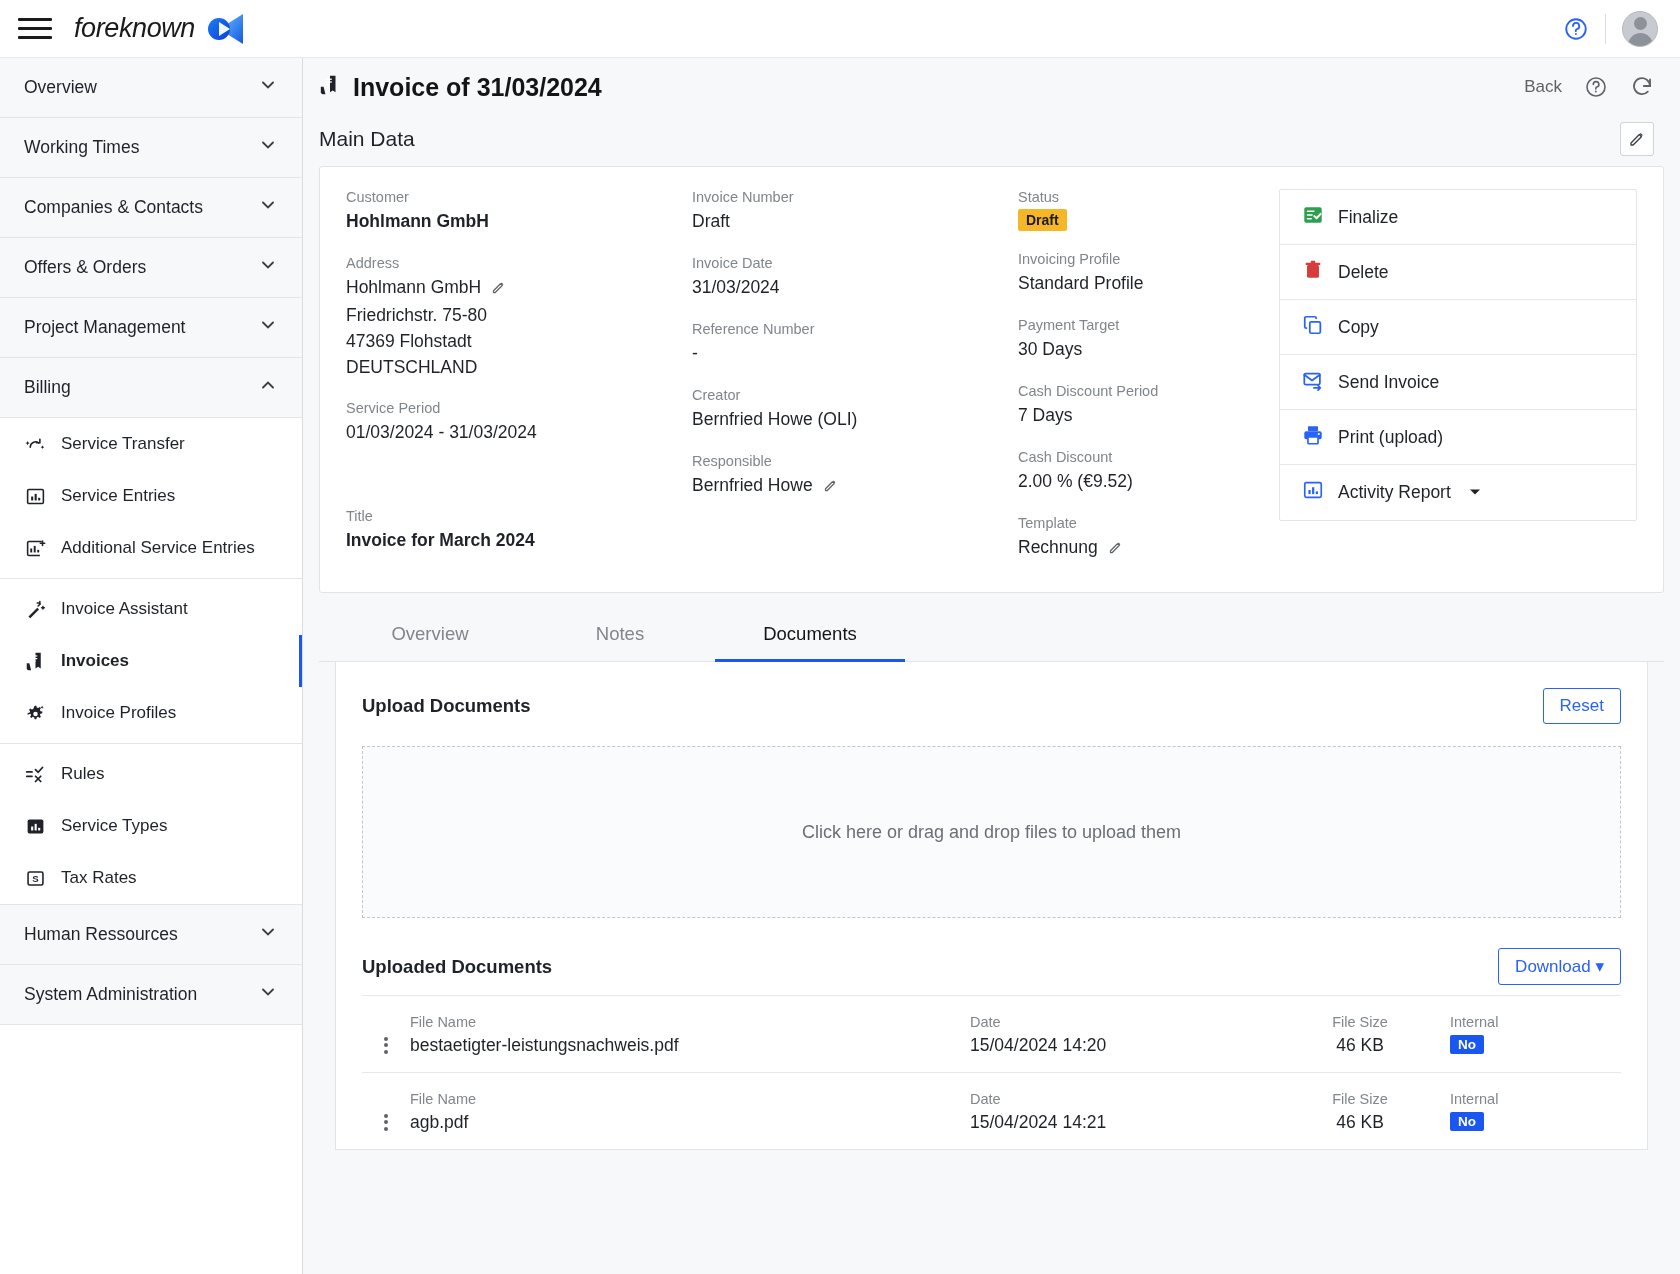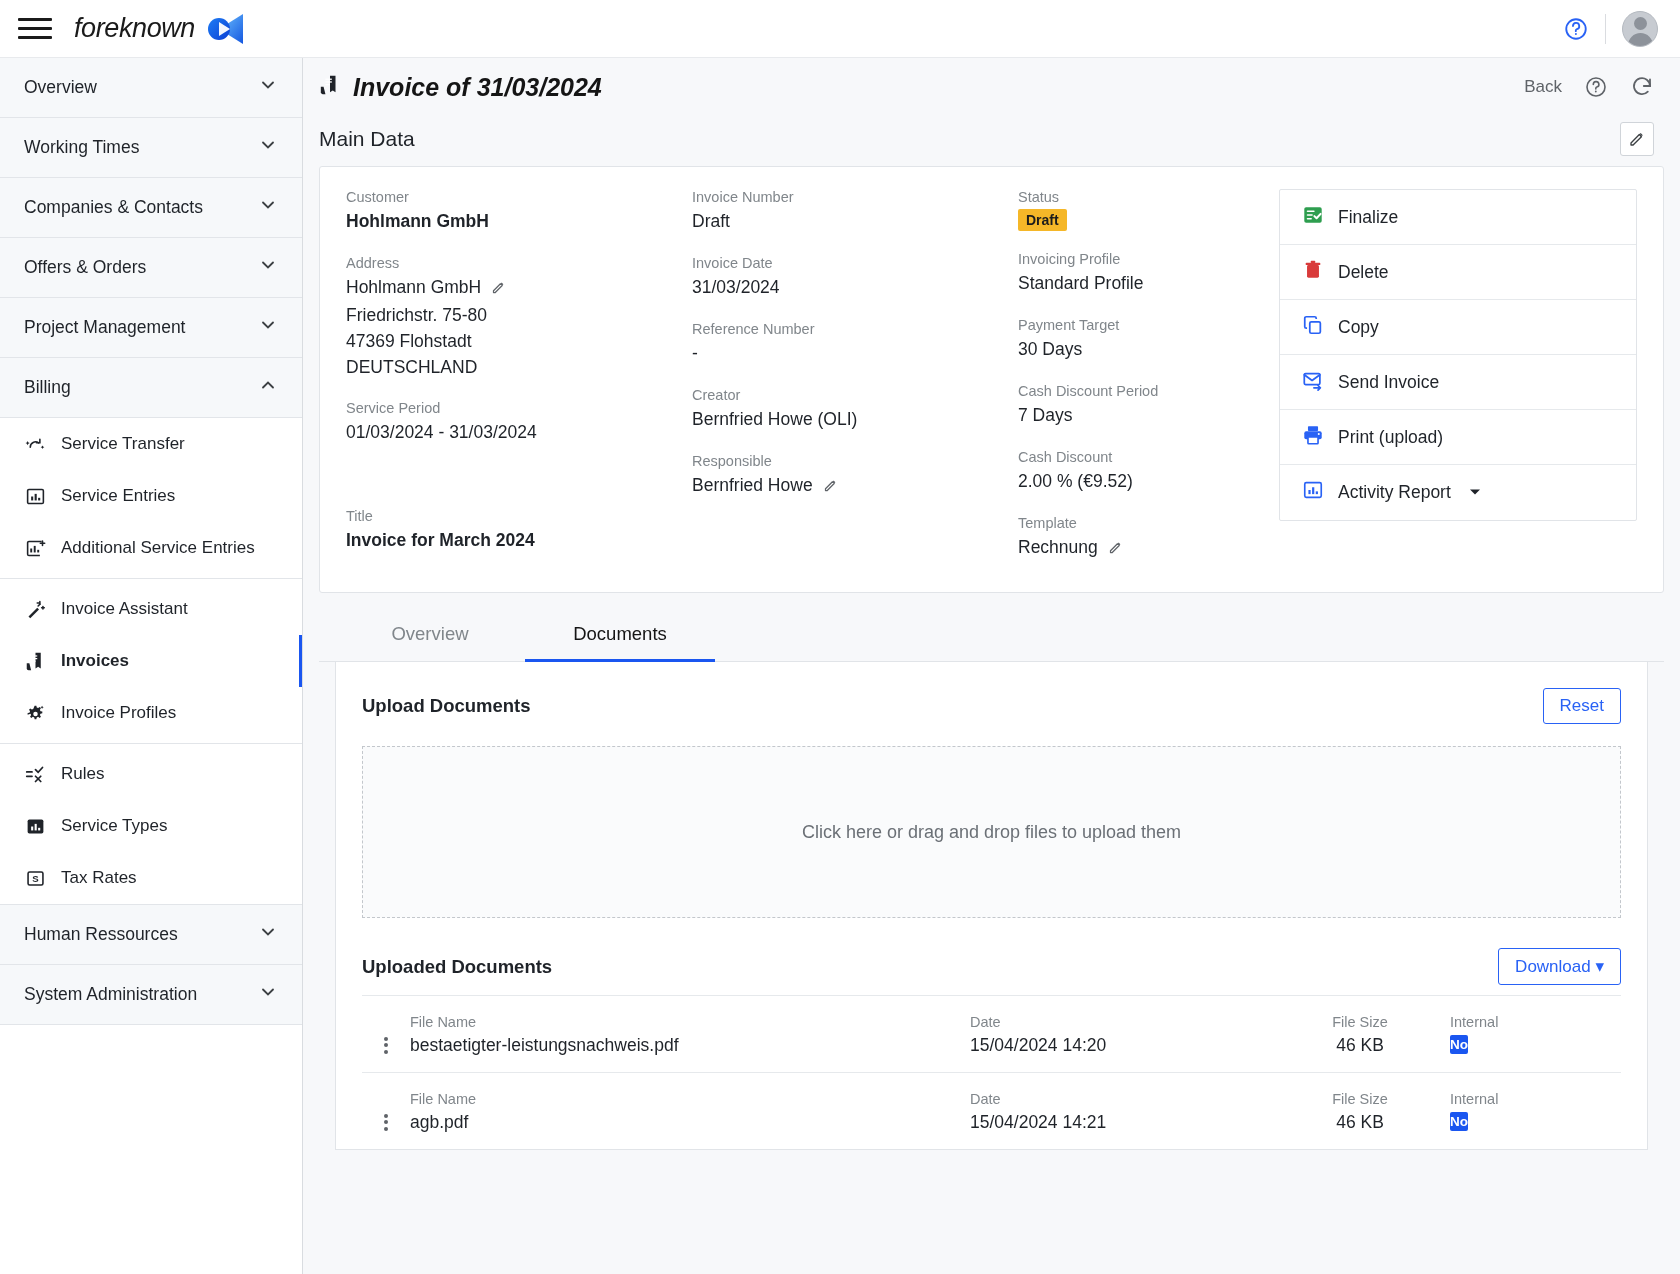--- a/index.html
+++ b/index.html
@@ -87,7 +87,7 @@
     padding: 0 26px 0 16px; background: #f7f8fa;
   }
   .page-title {
-    font-size: 25px; font-style: italic; font-weight: 700; color: #151515;
+    font-size: 25px; font-weight: 700; color: #151515;
     display: flex; align-items: center; gap: 12px;
   }
   .page-head-right { margin-left: auto; display: flex; align-items: center; gap: 22px; }

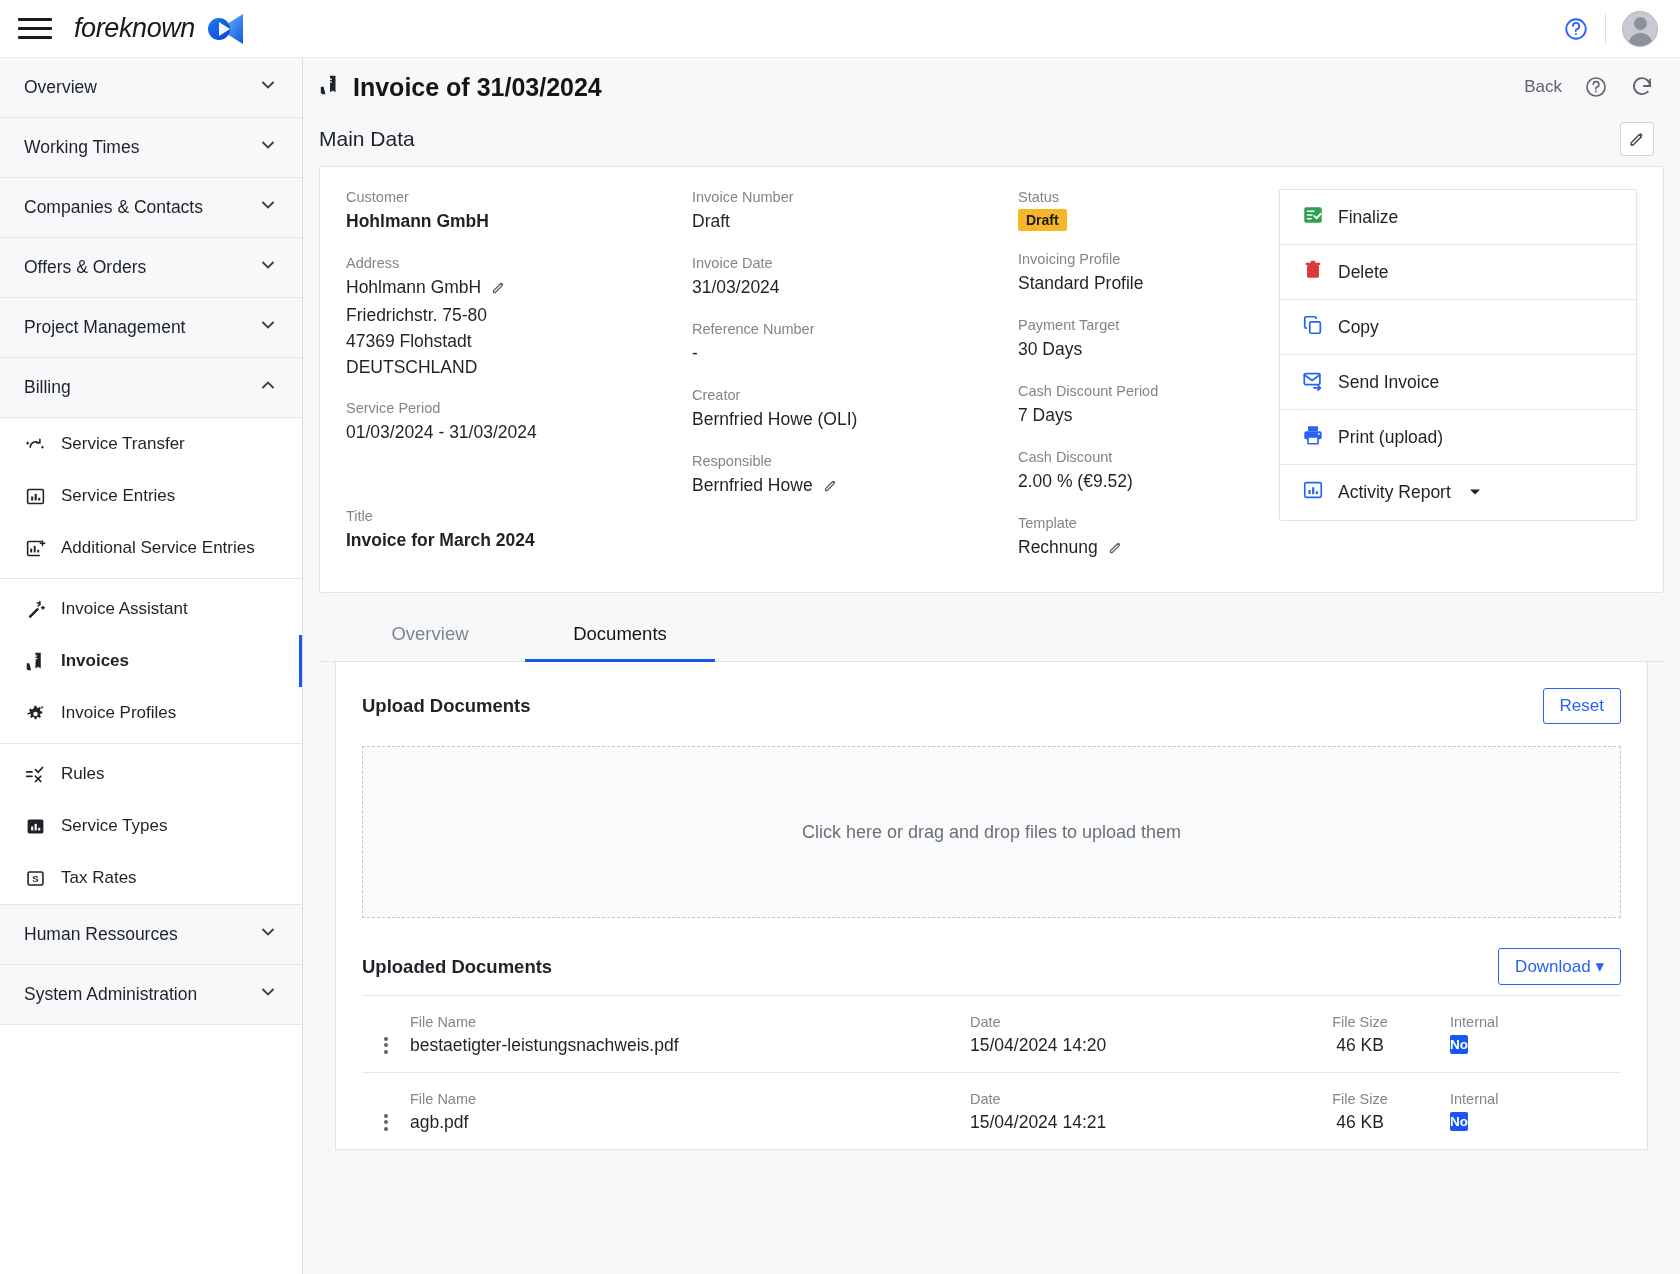--- a/index.html
+++ b/index.html
@@ -655,6 +655,7 @@
 
         <div class="tabs">
           <div class="tab">Overview</div>
+          <div class="tab">Notes</div>
           <div class="tab active">Documents</div>
         </div>
 

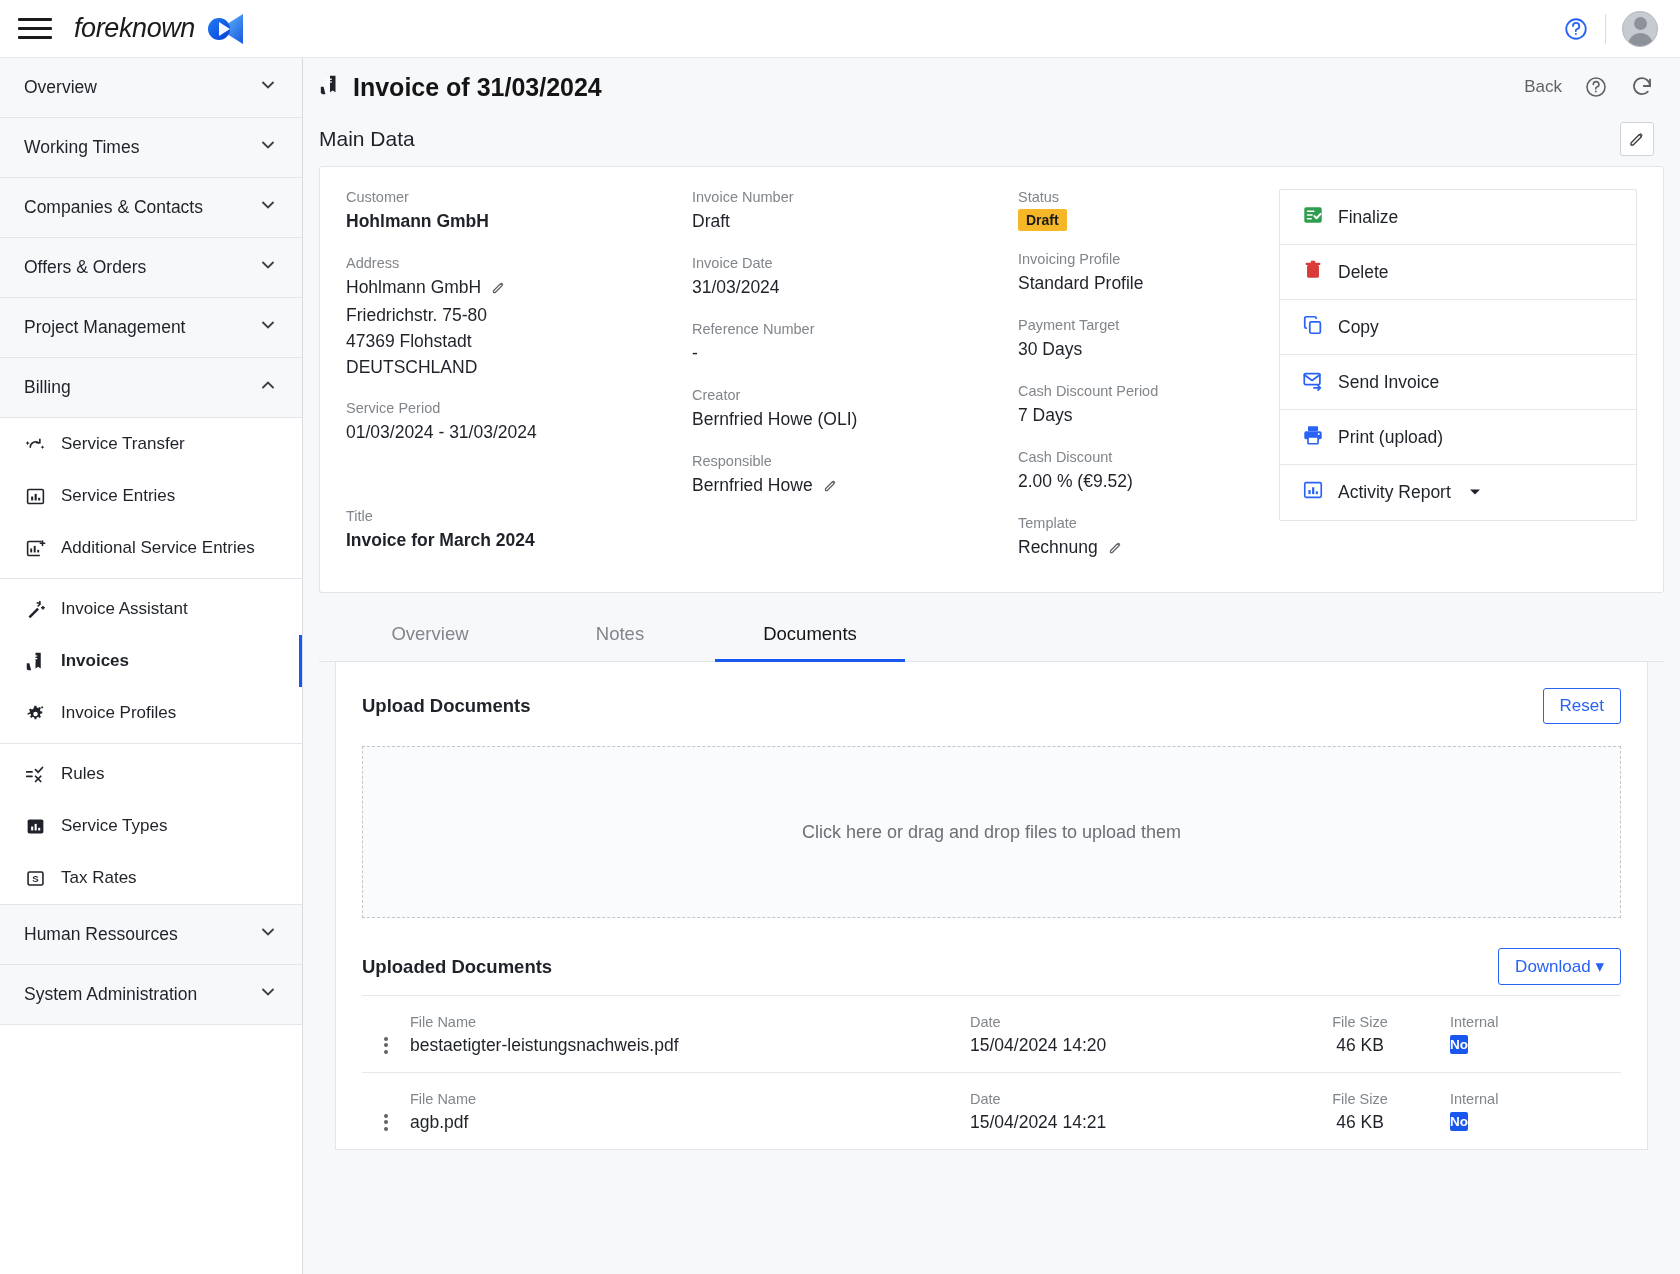--- a/index.html
+++ b/index.html
@@ -186,7 +186,7 @@
   .cell-v { font-size: 17.5px; color: #1f2329; }
   .badge-no {
     display: inline-block; background: #1a56f0; color: #ffffff;
-    font-size: 13.5px; font-weight: 700; padding: 2px 0; border-radius: 2px;
+    font-size: 13.5px; font-weight: 700; padding: 2px 8px; border-radius: 2px;
   }
 </style>
 </head>

